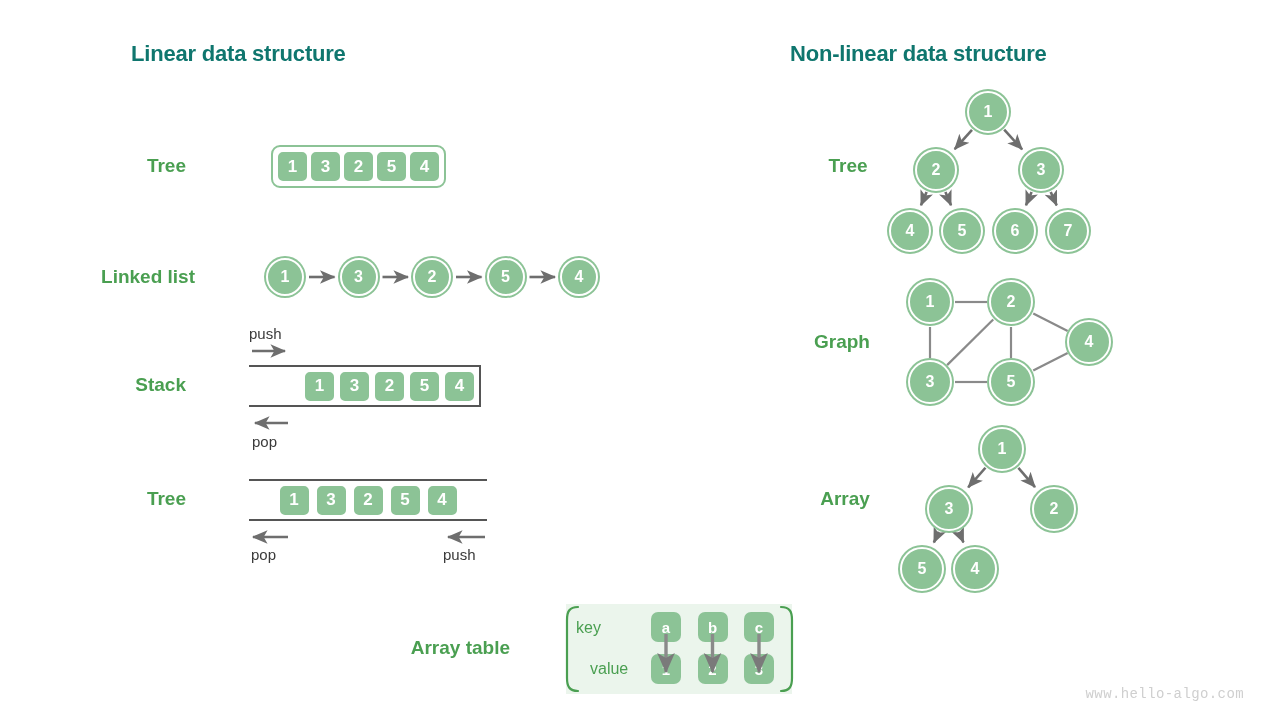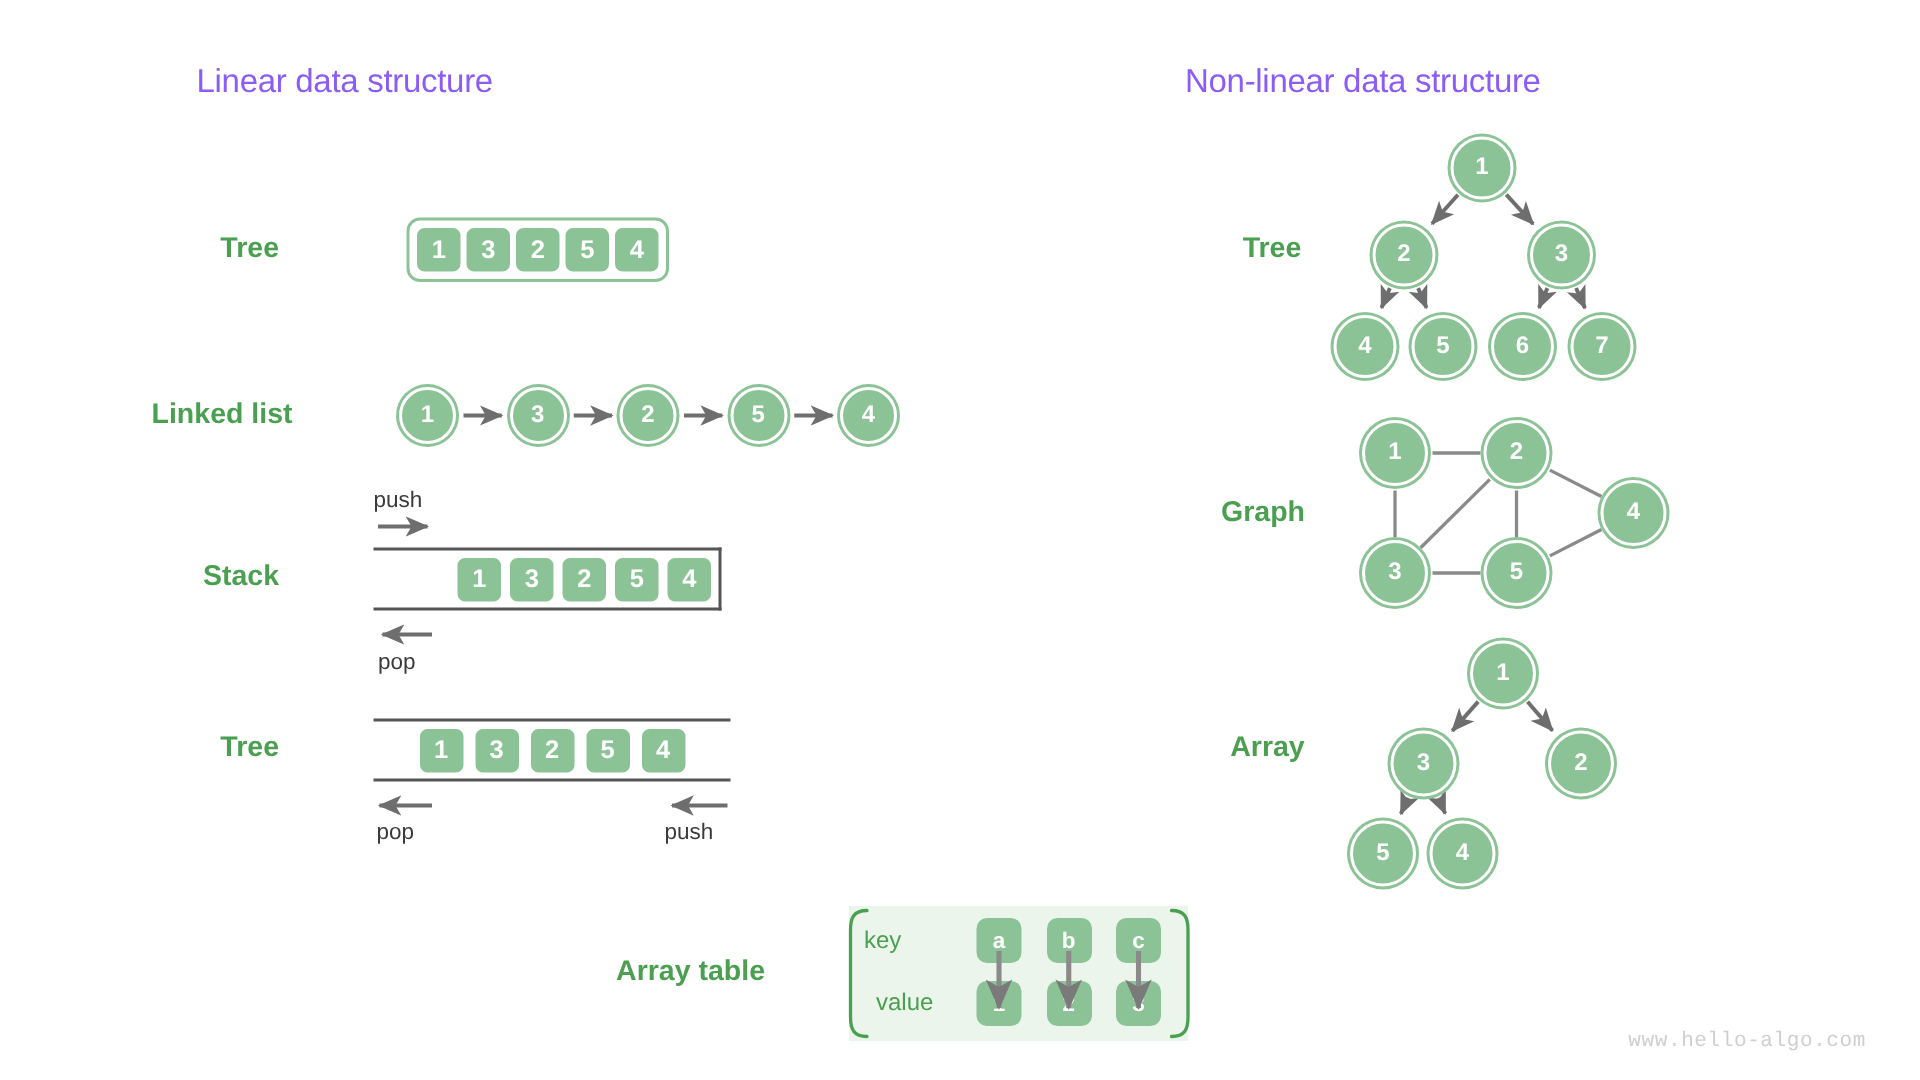--- a/index.html
+++ b/index.html
@@ -31,8 +31,8 @@
   .col-title {
     position: absolute;
     font-size: 22px;
-    font-weight: normal;
-    color: #8b5cf6;
+    font-weight: bold;
+    color: #0f766e;
     letter-spacing: -0.2px;
     white-space: nowrap;
   }

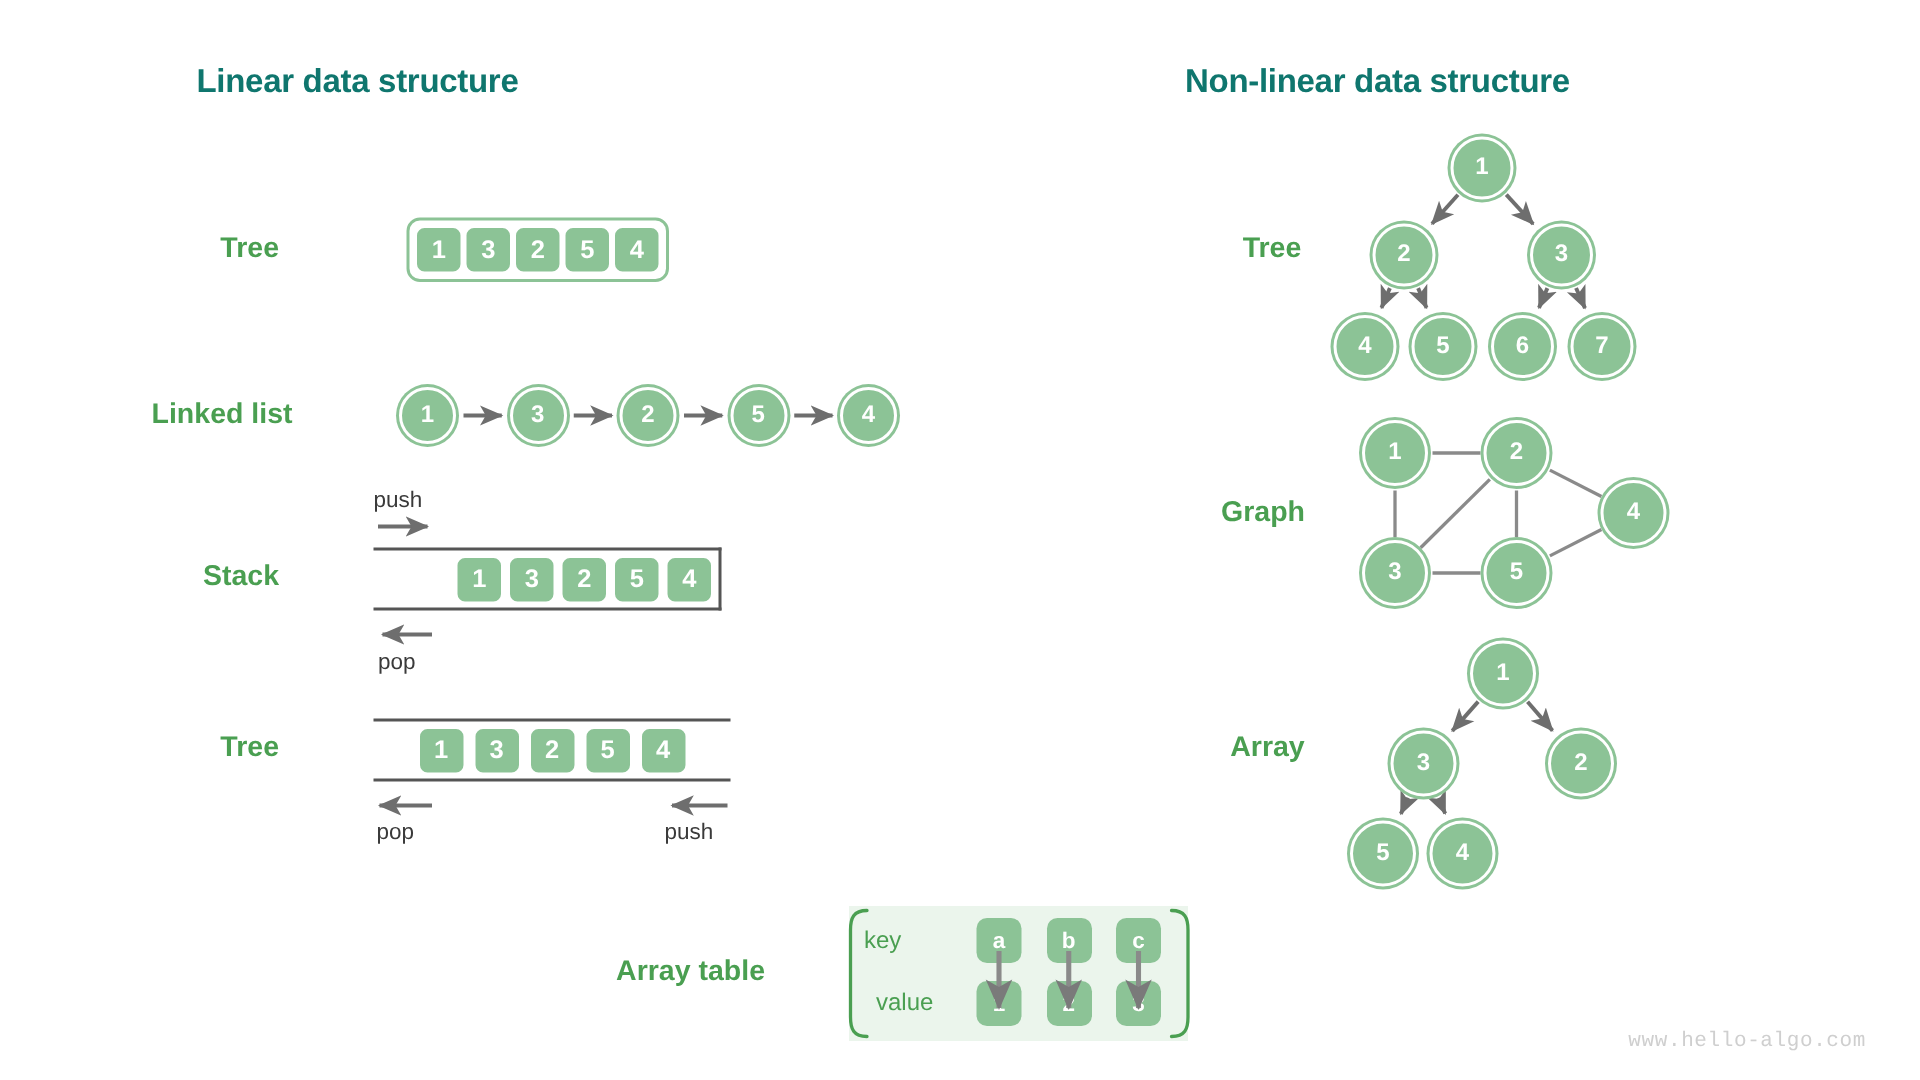--- a/index.html
+++ b/index.html
@@ -219,7 +219,7 @@
 
   <div class="hash-panel" style="left:566px; top:604px; width:226px; height:90px;"></div>
   <div class="hash-label" style="left:576px; top:619px; width:60px;">key</div>
-  <div class="hash-label" style="left:566px; top:660px; width:70px;padding-left:18px;">value</div>
+  <div class="hash-label" style="left:590px; top:660px; width:70px;">value</div>
   <div id="hash-cells">
       <div class="hash-cell" style="left: 651px; top: 612px;">a</div>
       <div class="hash-cell" style="left: 651px; top: 654px;">1</div>

